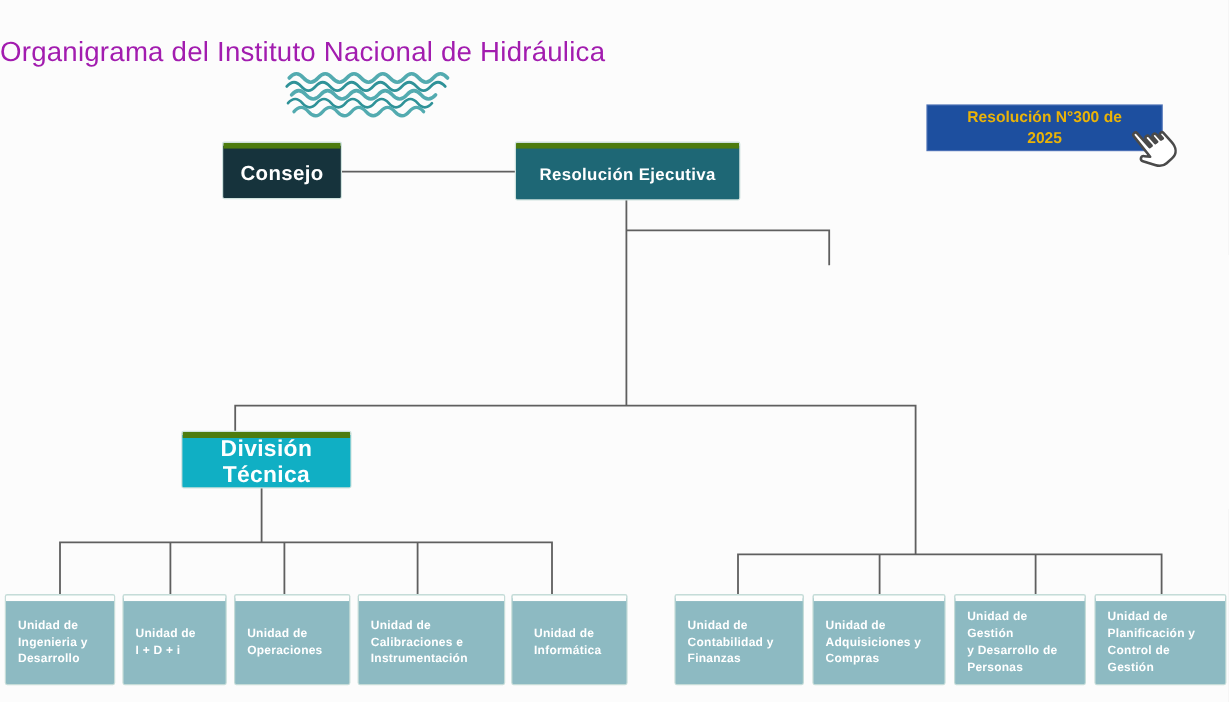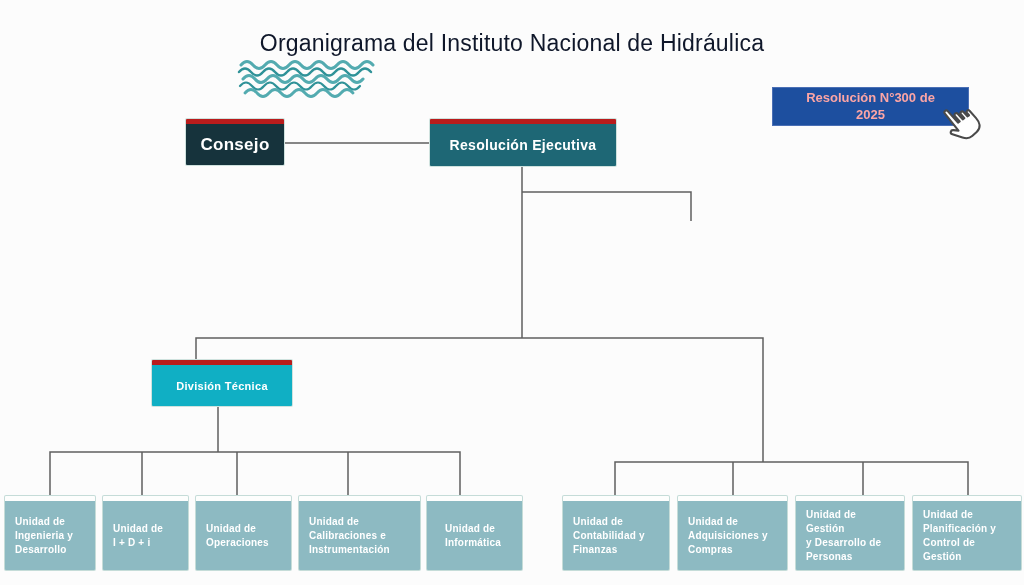--- a/index.html
+++ b/index.html
@@ -10,8 +10,8 @@
   }
   #connectors{position:absolute;left:0;top:0;z-index:0;}
   .page-title{
-    position:absolute;left:0;top:30px;width:1024px;text-align:center;
-    font-size:23px;font-weight:500;color:#0f172a;letter-spacing:.2px;
+    position:absolute;left:0;top:30px;width:1024px;text-align:left;
+    font-size:23px;font-weight:500;color:#a21caf;letter-spacing:.2px;
   }
   .node{
     position:absolute;z-index:2;display:flex;align-items:center;justify-content:center;

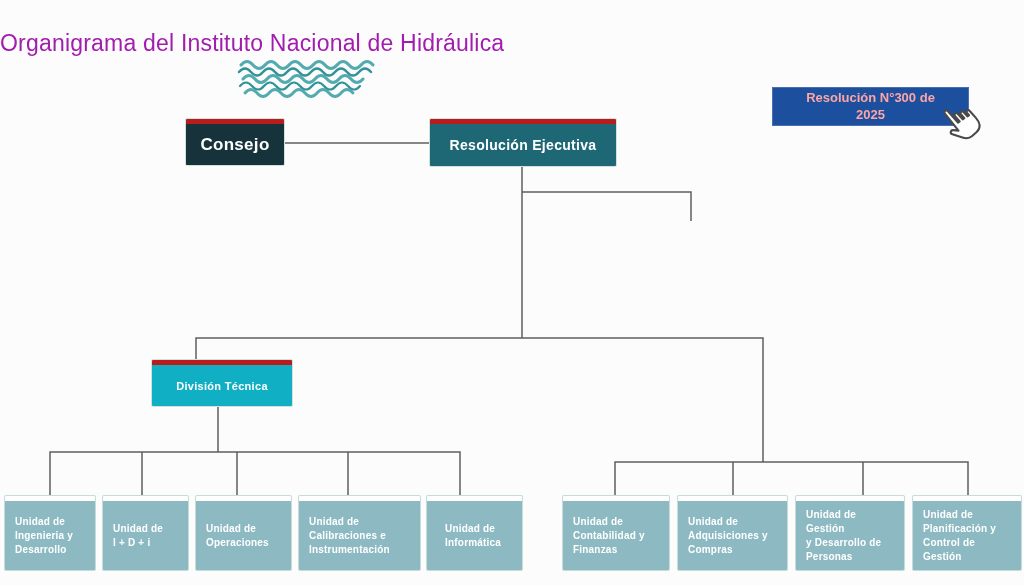--- a/index.html
+++ b/index.html
@@ -38,7 +38,7 @@
     position:absolute;left:773px;top:88px;width:195px;height:37px;z-index:2;
     background:#1d4f9f;box-shadow:0 0 0 1px #4a6fb5;border:none;cursor:pointer;
     display:flex;align-items:center;justify-content:center;
-    color:#fca5a5;font-family:"Liberation Sans",sans-serif;
+    color:#eab308;font-family:"Liberation Sans",sans-serif;
     font-size:13px;font-weight:bold;line-height:1.3;white-space:pre-line;text-align:center;
   }
   .hand-cursor{position:absolute;left:930px;top:97px;width:66px;height:56px;z-index:3;}

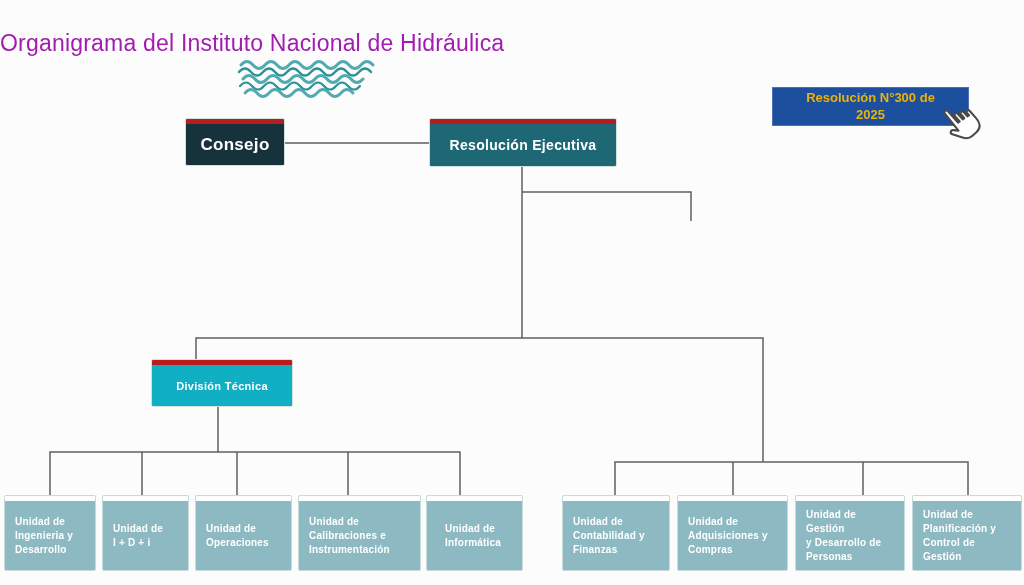--- a/index.html
+++ b/index.html
@@ -16,7 +16,7 @@
   .node{
     position:absolute;z-index:2;display:flex;align-items:center;justify-content:center;
     color:#ffffff;font-weight:bold;text-align:center;letter-spacing:.3px;
-    border-top:5px solid #b91c1c;box-shadow:0 0 0 1px #cfe2de;
+    border-top:5px solid #4d7c0f;box-shadow:0 0 0 1px #cfe2de;
     box-sizing:border-box;border-radius:1px;
   }
   .node-consejo{left:186px;top:119px;width:98px;height:46px;background:#16333c;font-size:17px;}

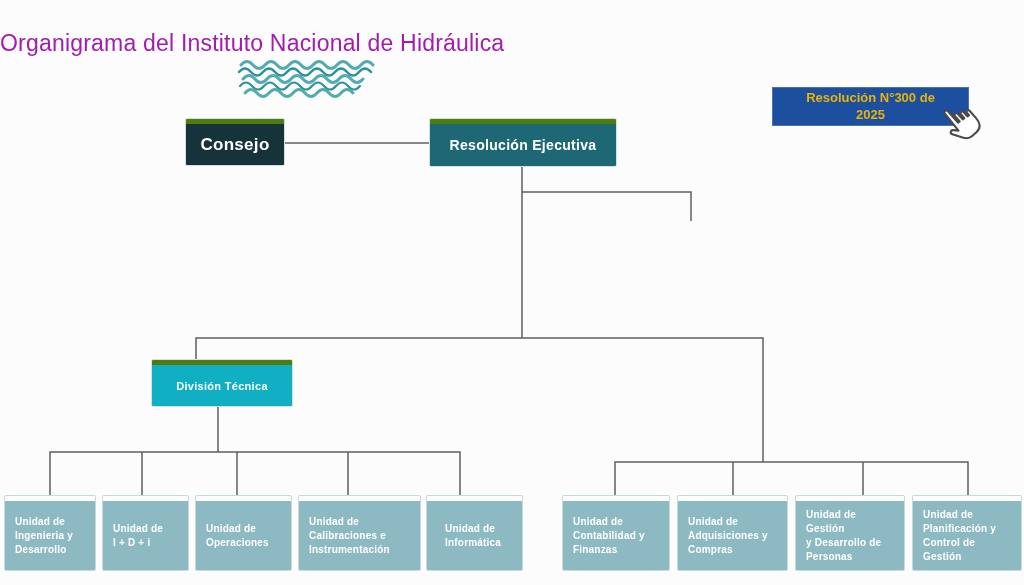--- a/index.html
+++ b/index.html
@@ -22,7 +22,7 @@
   .node-consejo{left:186px;top:119px;width:98px;height:46px;background:#16333c;font-size:17px;}
   .node-direccion{left:430px;top:119px;width:186px;height:47px;background:#1e6775;font-size:14px;}
   .node-auditoria{left:593px;top:221px;width:202px;height:46px;background:#13a0af;font-size:13px;}
-  .node-division{left:152px;top:360px;width:140px;height:46px;background:#10afc4;font-size:11px;}
+  .node-division{left:152px;top:360px;width:140px;height:46px;background:#10afc4;font-size:19px;}
   .unit{
     position:absolute;z-index:2;top:496px;height:74px;background:#8dbac2;
     color:#ffffff;font-size:10px;font-weight:600;line-height:1.4;letter-spacing:.2px;

